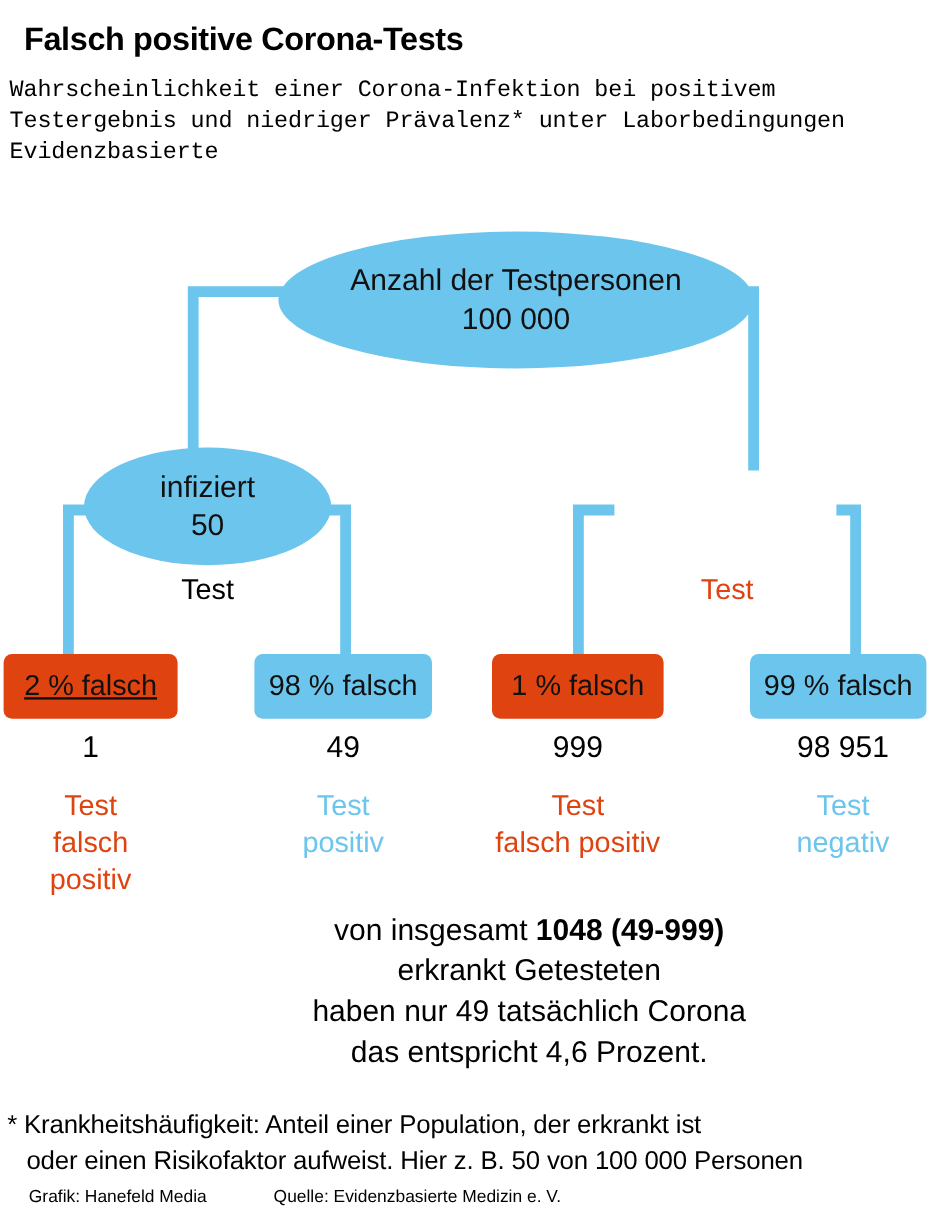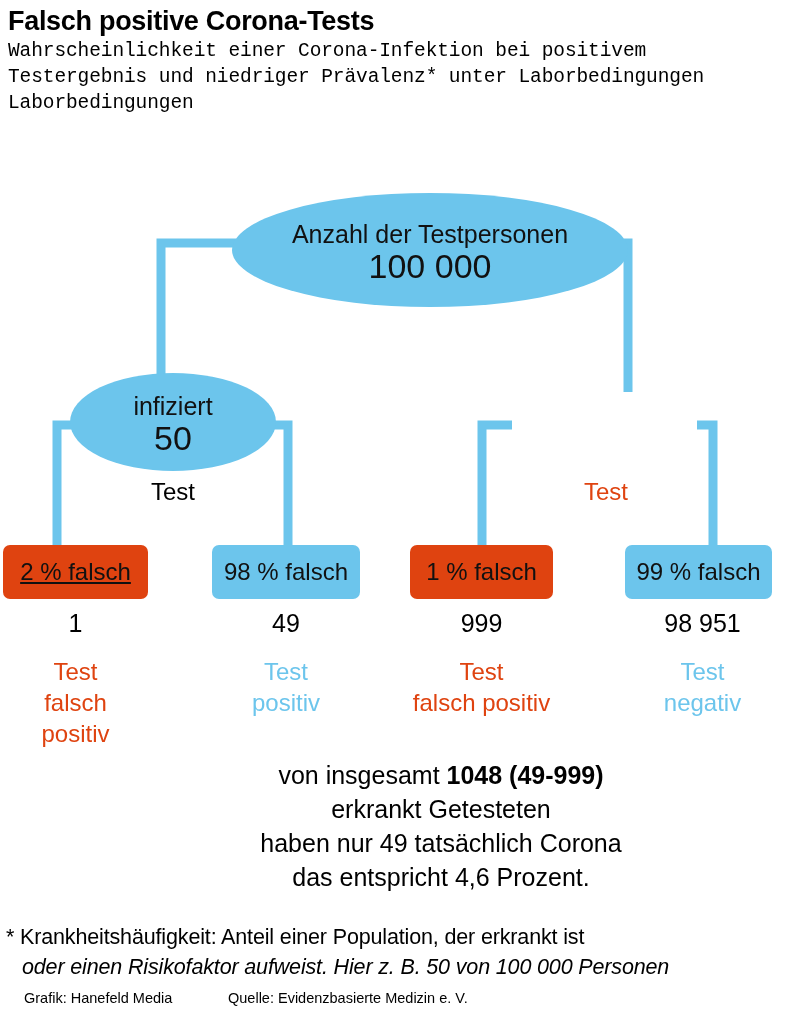--- a/index.html
+++ b/index.html
@@ -24,7 +24,7 @@
     font-weight: bold;
     letter-spacing: -0.3px;
     line-height: 34px;
-    margin: 0;
+    margin: 12px;
   }
   .subline {
     font-size: 19.5px;

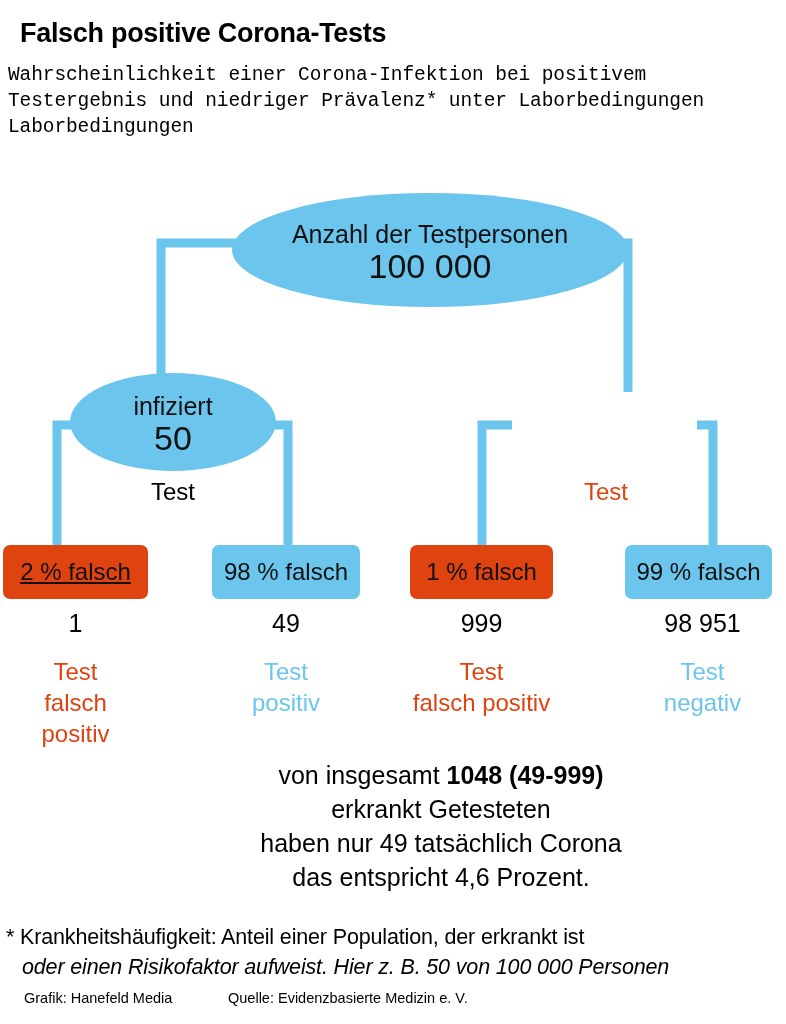--- a/index.html
+++ b/index.html
@@ -143,7 +143,7 @@
   <h1 id="title">Falsch positive Corona-Tests</h1>
   <div class="subline">Wahrscheinlichkeit einer Corona-Infektion bei positivem</div>
   <div class="subline">Testergebnis und niedriger Prävalenz* unter Laborbedingungen</div>
-  <div class="subline">Laborbedingungen</div>
+  <div class="subline">Evidenzbasierte</div>
 </div>
 
 <div id="diagram">

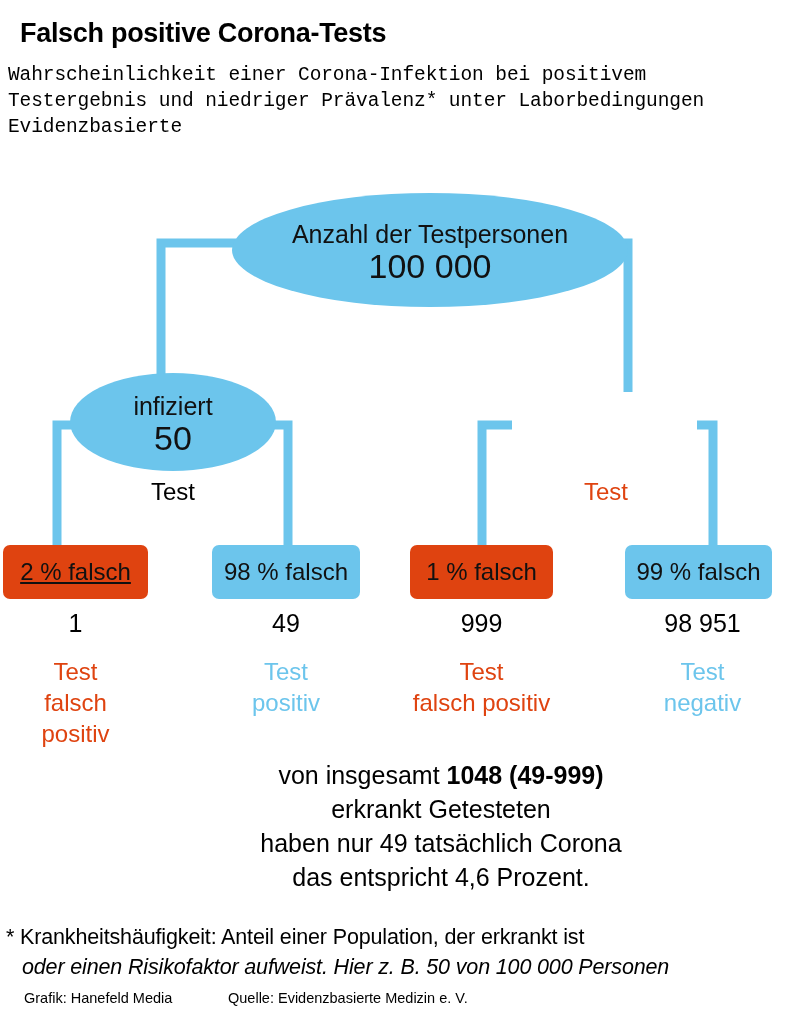--- a/index.html
+++ b/index.html
@@ -58,7 +58,7 @@
     color: #111111;
   }
   .ellipse .e-line1 { font-size: 25px; line-height: 32px; }
-  .ellipse .e-line2 { font-size: 34px; line-height: 32px; }
+  .ellipse .e-line2 { font-size: 25px; line-height: 32px; }
 
   .branch-label {
     position: absolute;

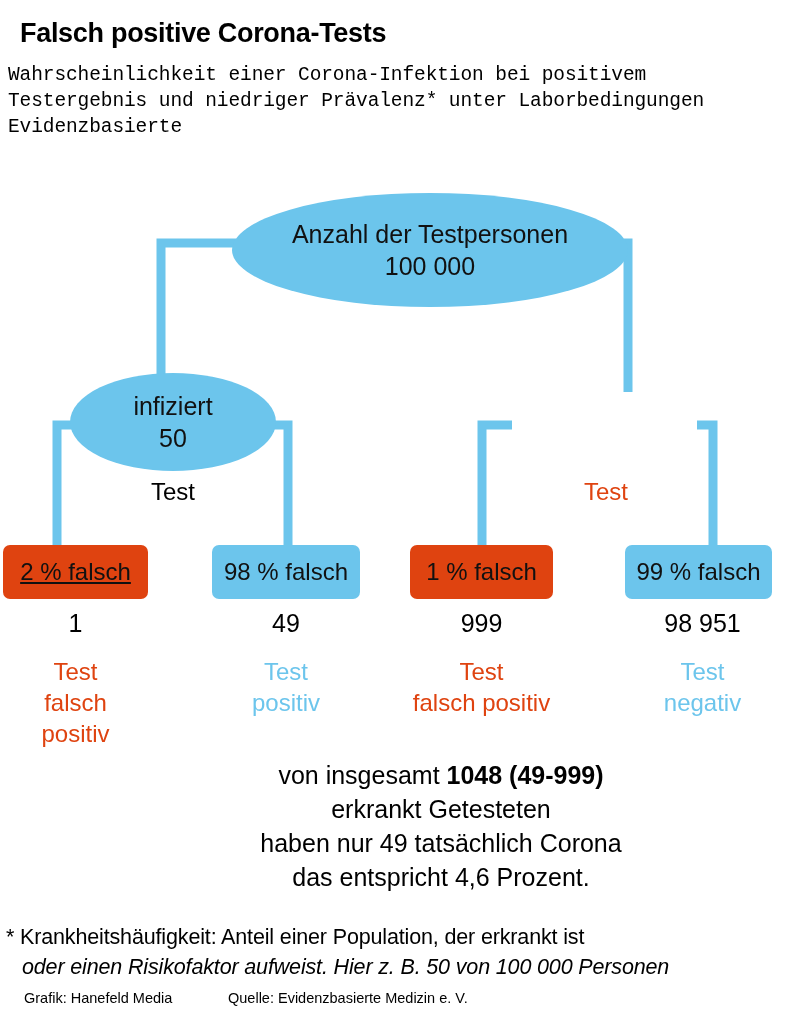--- a/index.html
+++ b/index.html
@@ -123,7 +123,7 @@
     letter-spacing: -0.15px;
     white-space: nowrap;
   }
-  #footnote .ind { padding-left: 16px; display: block; font-style: italic; }
+  #footnote .ind { padding-left: 16px; display: block; }
 
   #credits {
     position: absolute;

